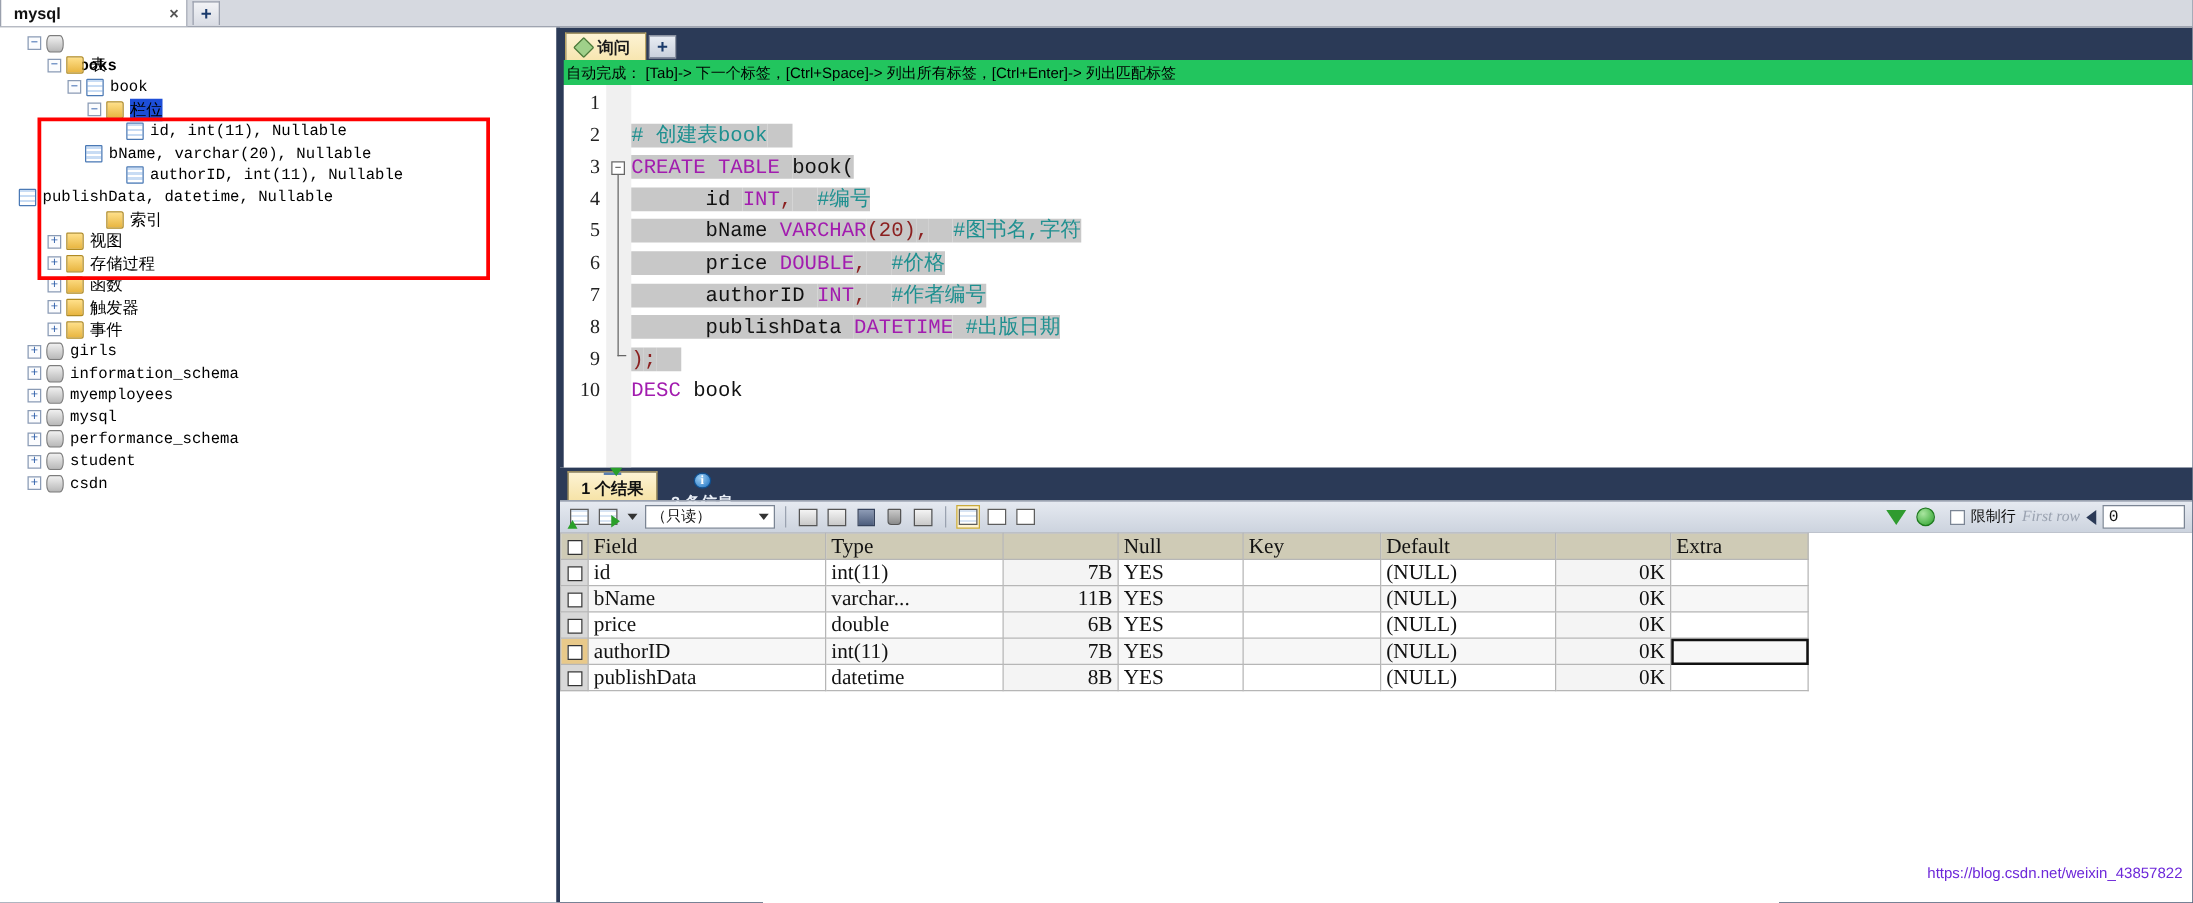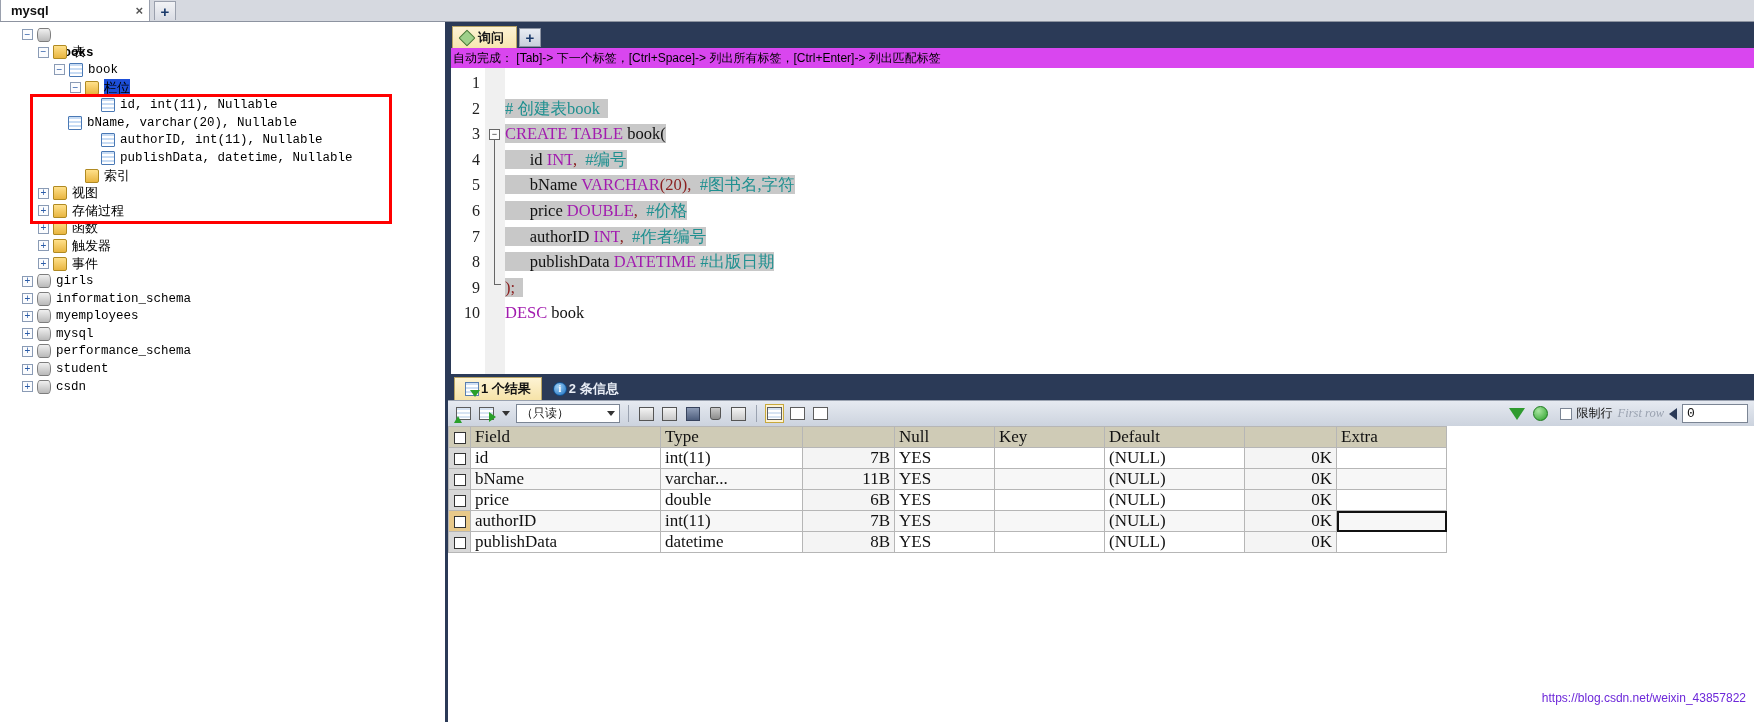--- a/index.html
+++ b/index.html
@@ -110,7 +110,7 @@
   }
 
   .hintbar {
-    background:#d946ef; border-left:3px solid #2b3a57;
+    background:#22c55e; border-left:3px solid #2b3a57;
     font-size:12px; color:#000; padding:2px 4px 2px 2px;
     white-space:nowrap; height:20px; line-height:16px;
     font-family:"Liberation Sans", sans-serif;

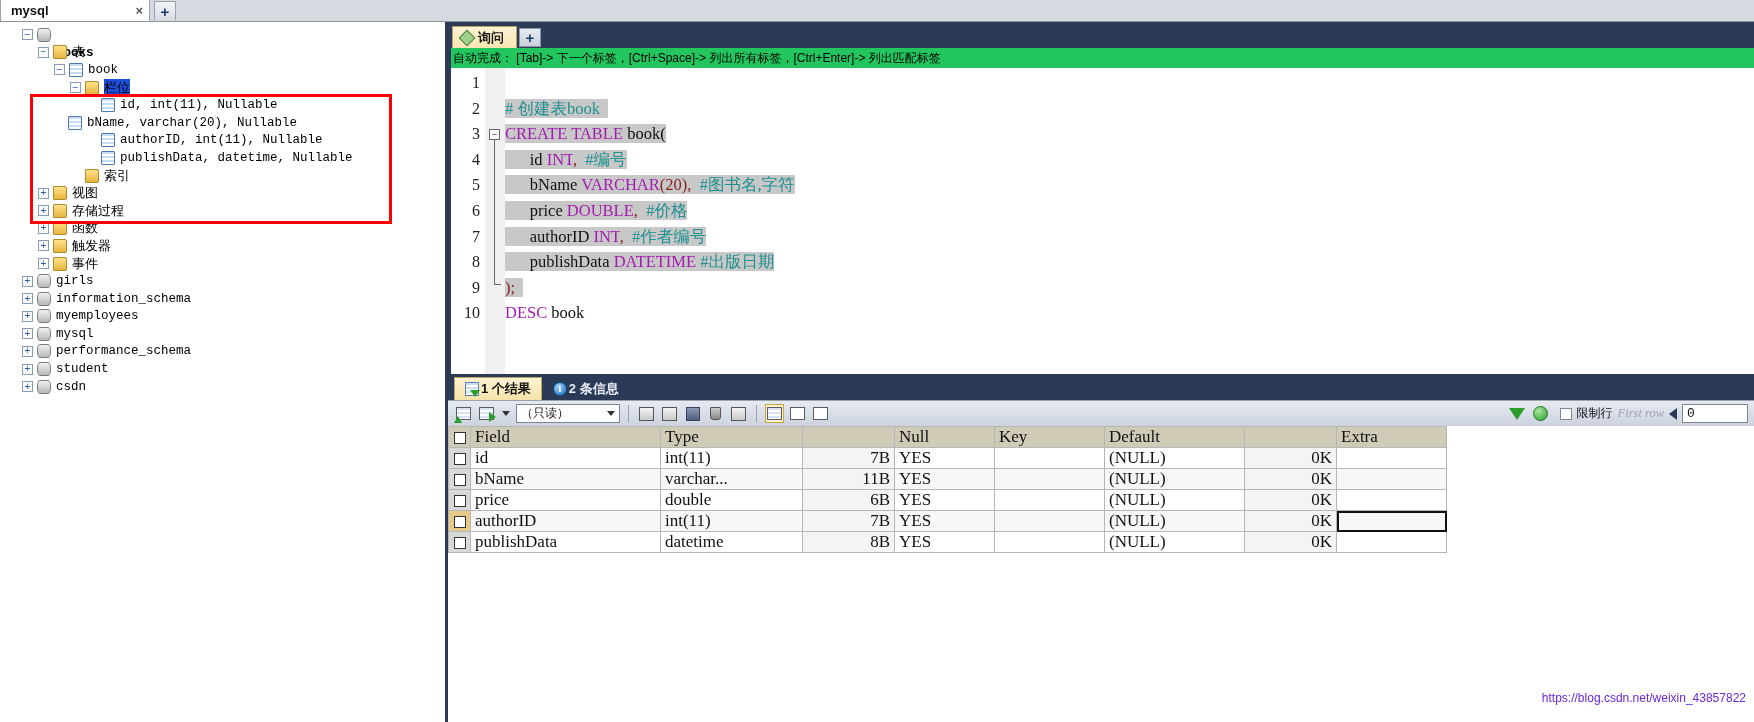--- a/index.html
+++ b/index.html
@@ -146,7 +146,7 @@
     font-family:"Liberation Mono", monospace; font-size:16.5px;
     white-space:pre;
   }
-  .cline { height:25.6px; line-height:25.6px;font-family:Liberation Serif, serif; }
+  .cline { height:25.6px; line-height:25.6px; }
   .cline .hl { background:#c8c8c8; }
   .kw  { color:#a21caf; }
   .cmt { color:#1f9090; }

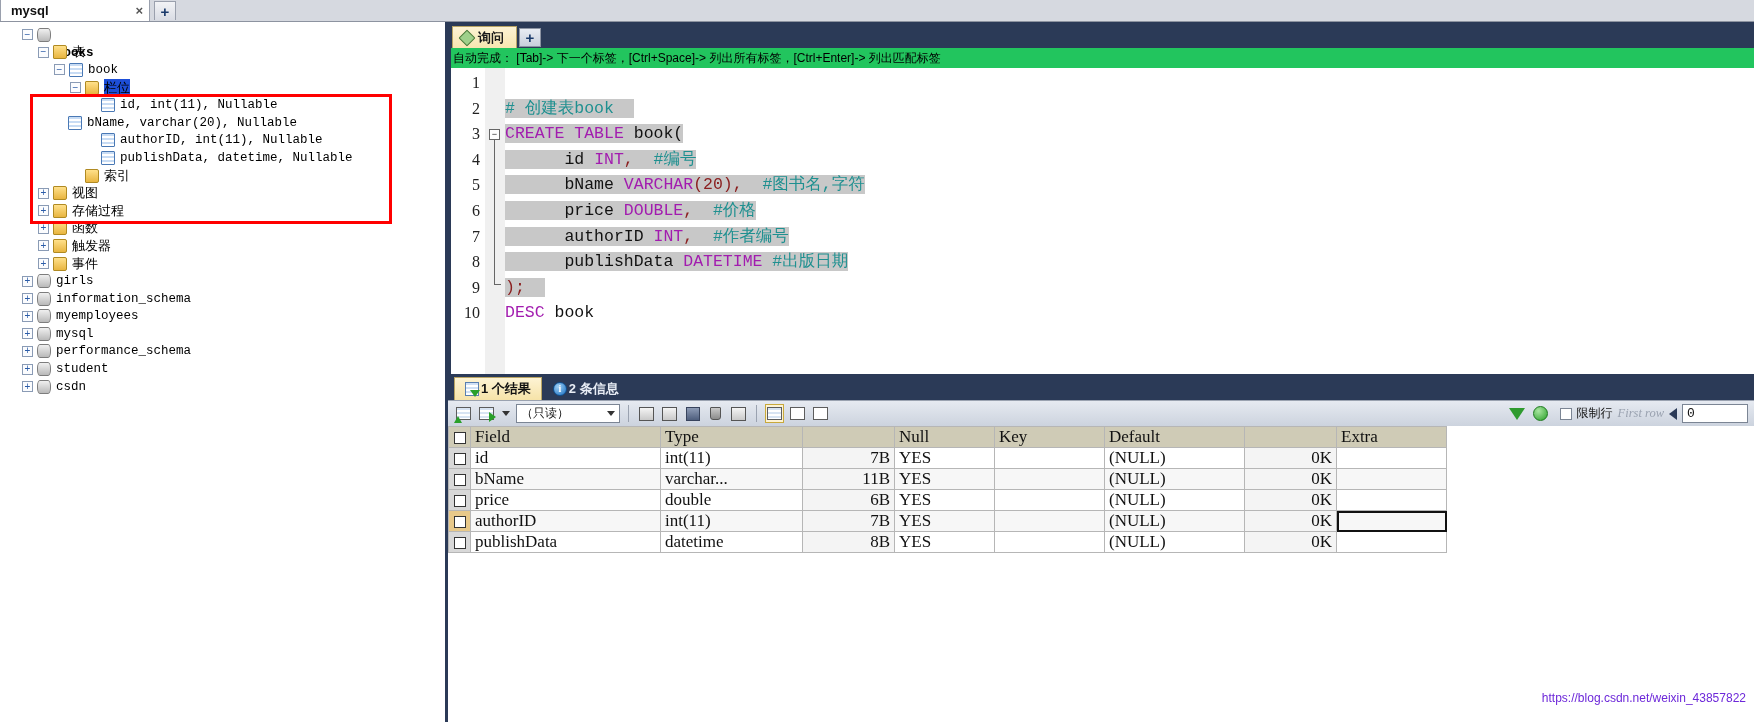--- a/index.html
+++ b/index.html
@@ -316,7 +316,7 @@
           <span class="ico ico-table"></span>
           <span class="lbl-mono">authorID, int(11), Nullable</span>
         </div>
-        <div class="tree-row" style="padding-left: 86px;">
+        <div class="tree-row" style="">
           <span class="exp blank"></span>
           <span class="ico ico-table"></span>
           <span class="lbl-mono">publishData, datetime, Nullable</span>

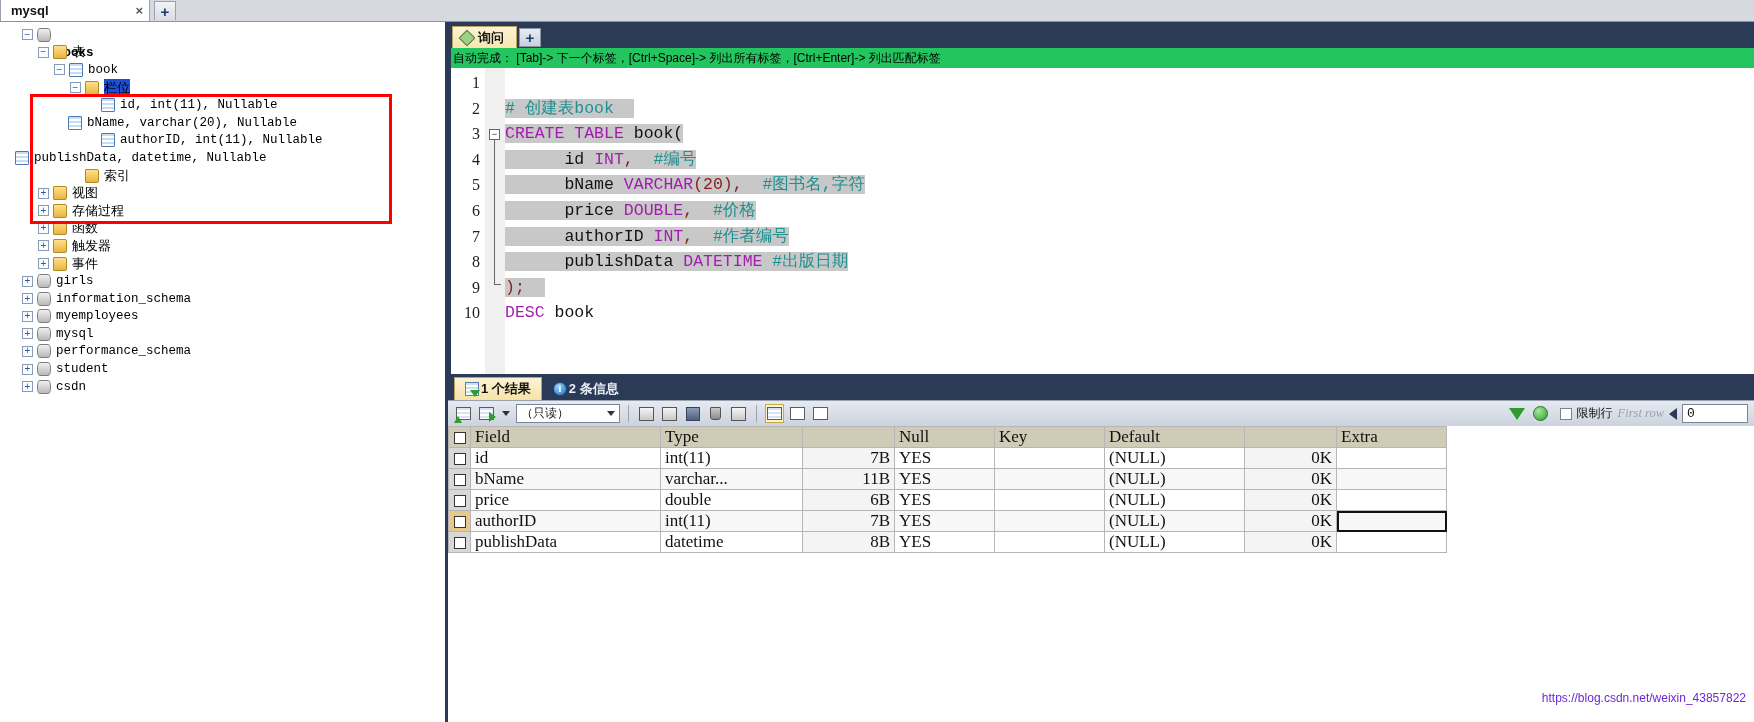--- a/index.html
+++ b/index.html
@@ -160,6 +160,7 @@
     height:23px; display:flex; align-items:center; gap:2px; padding:0 10px;
     font-size:13px; font-weight:bold; color:#e8edf5; cursor:pointer;
     border:1px solid transparent;
+    flex-direction:column;
   }
   .rtab.active {
     background:linear-gradient(#fdf3d4,#f6e3a8); color:#111;

